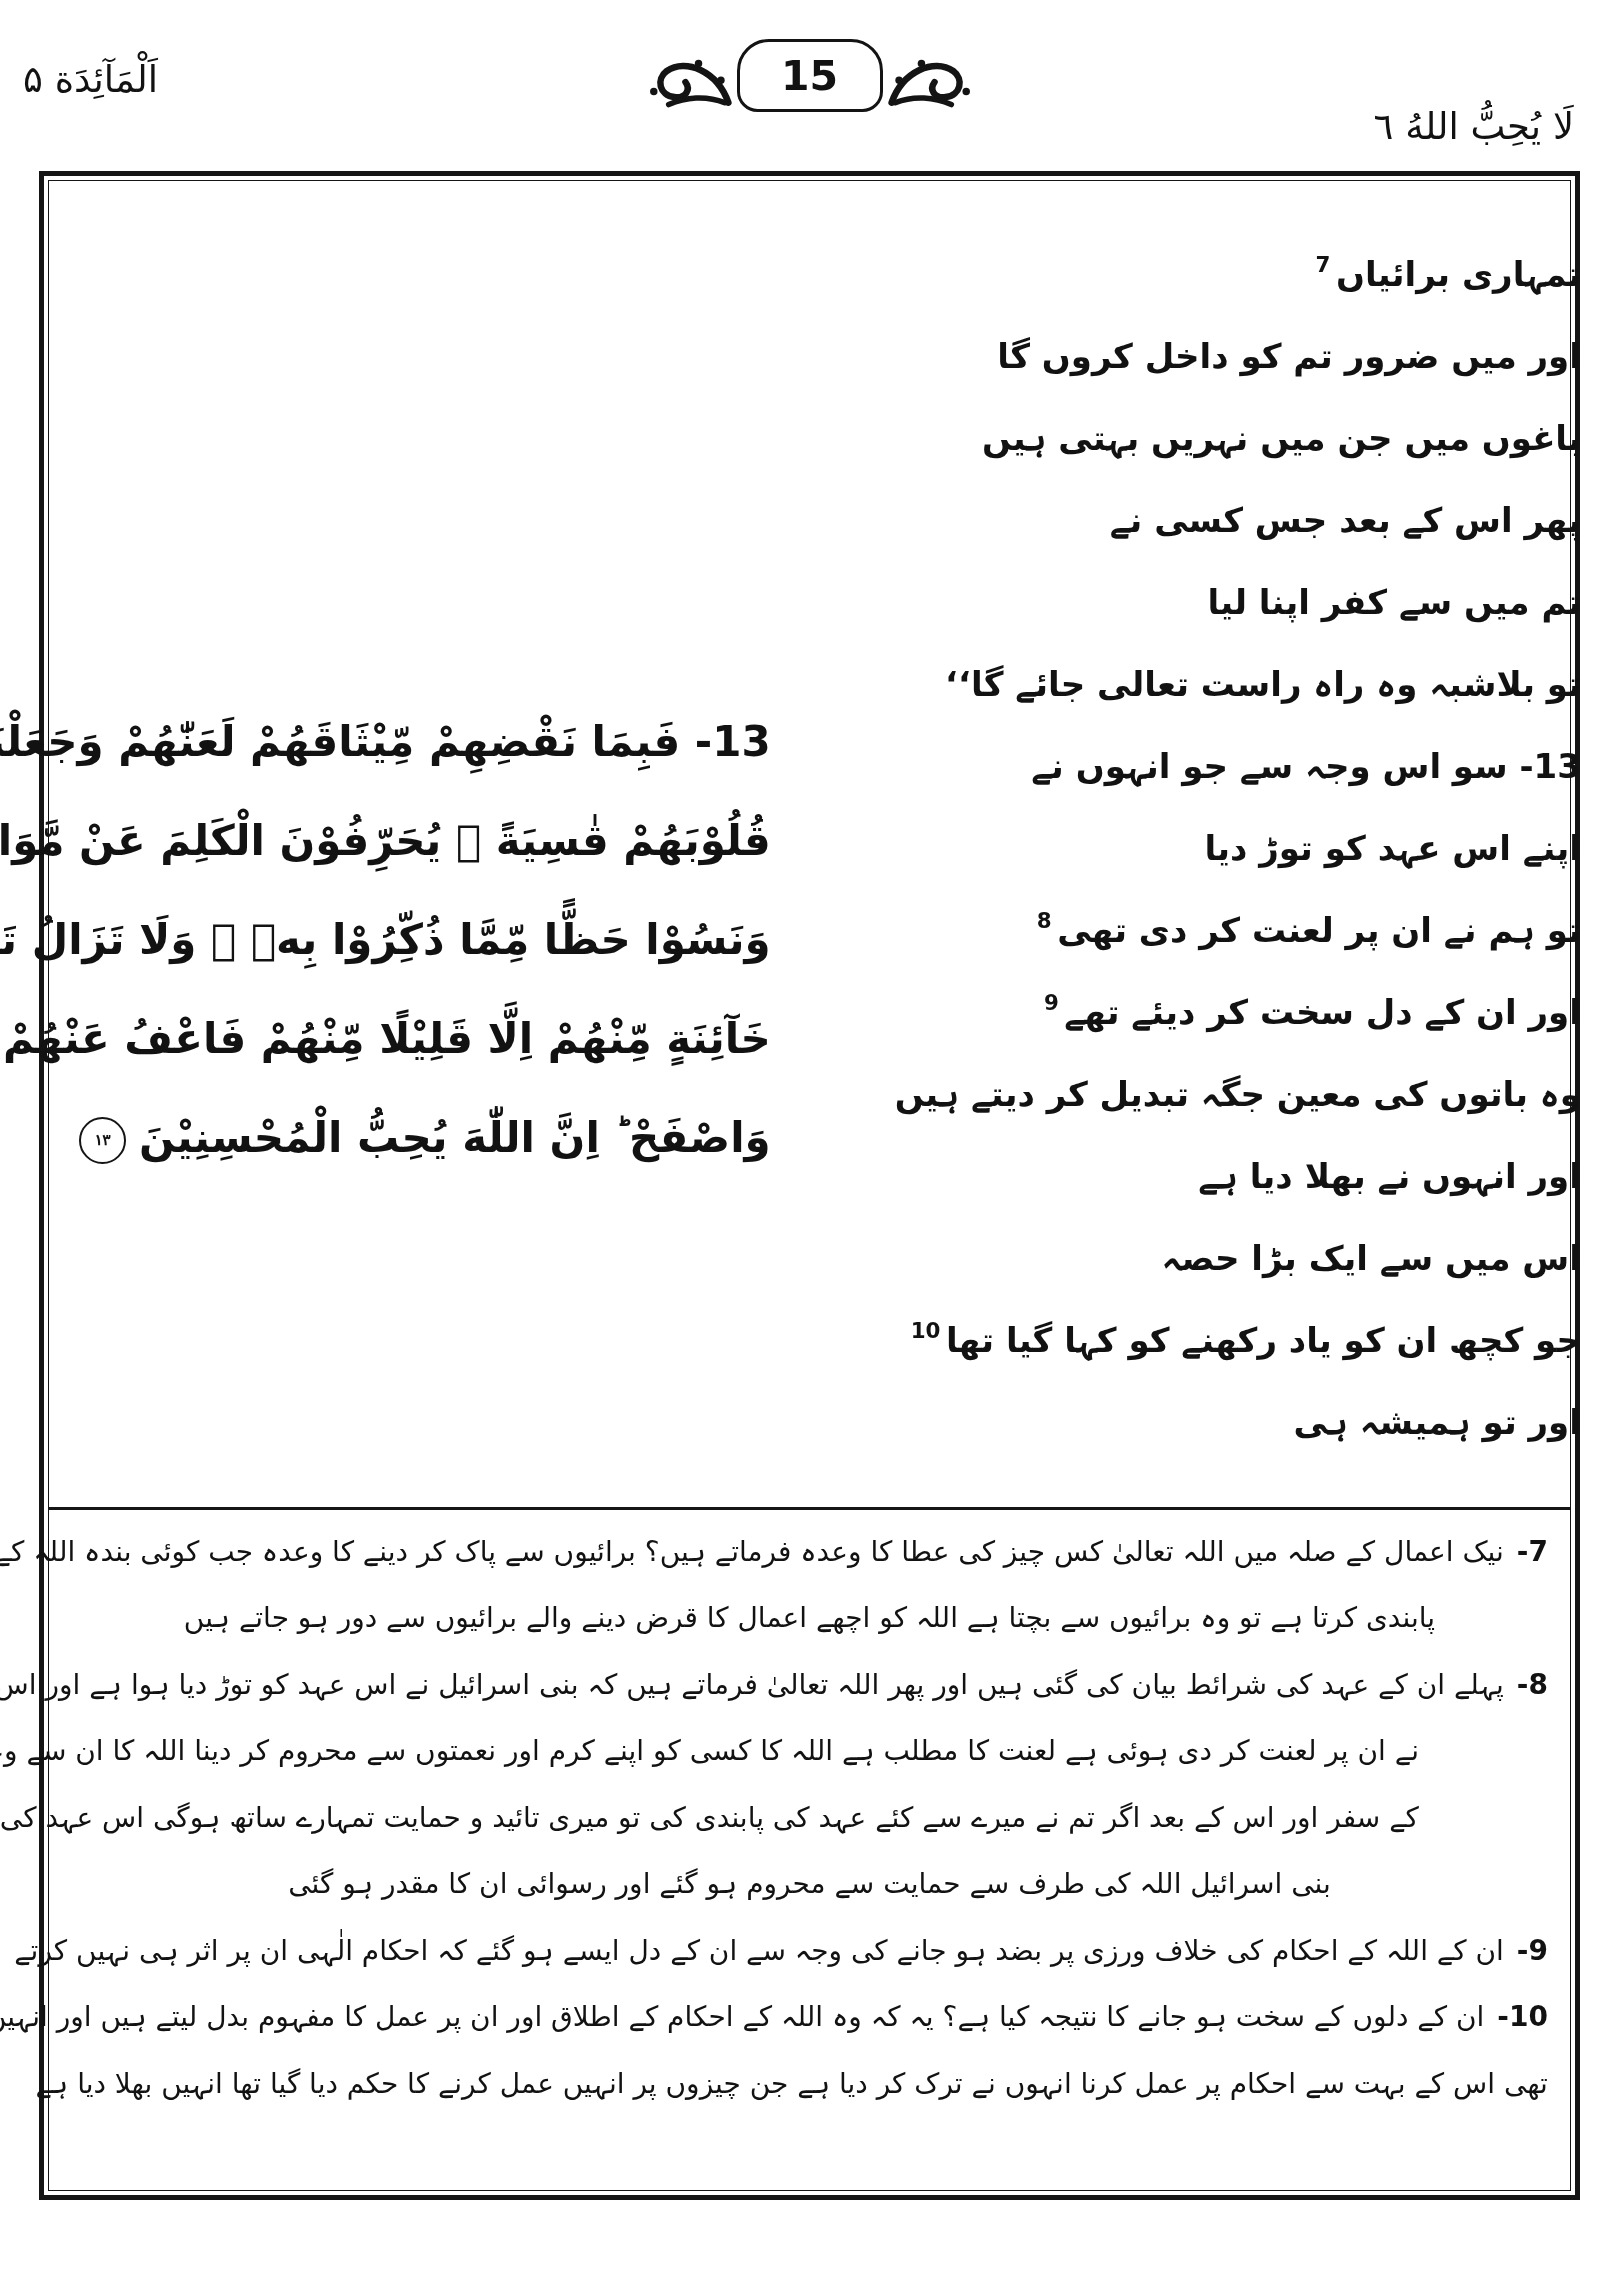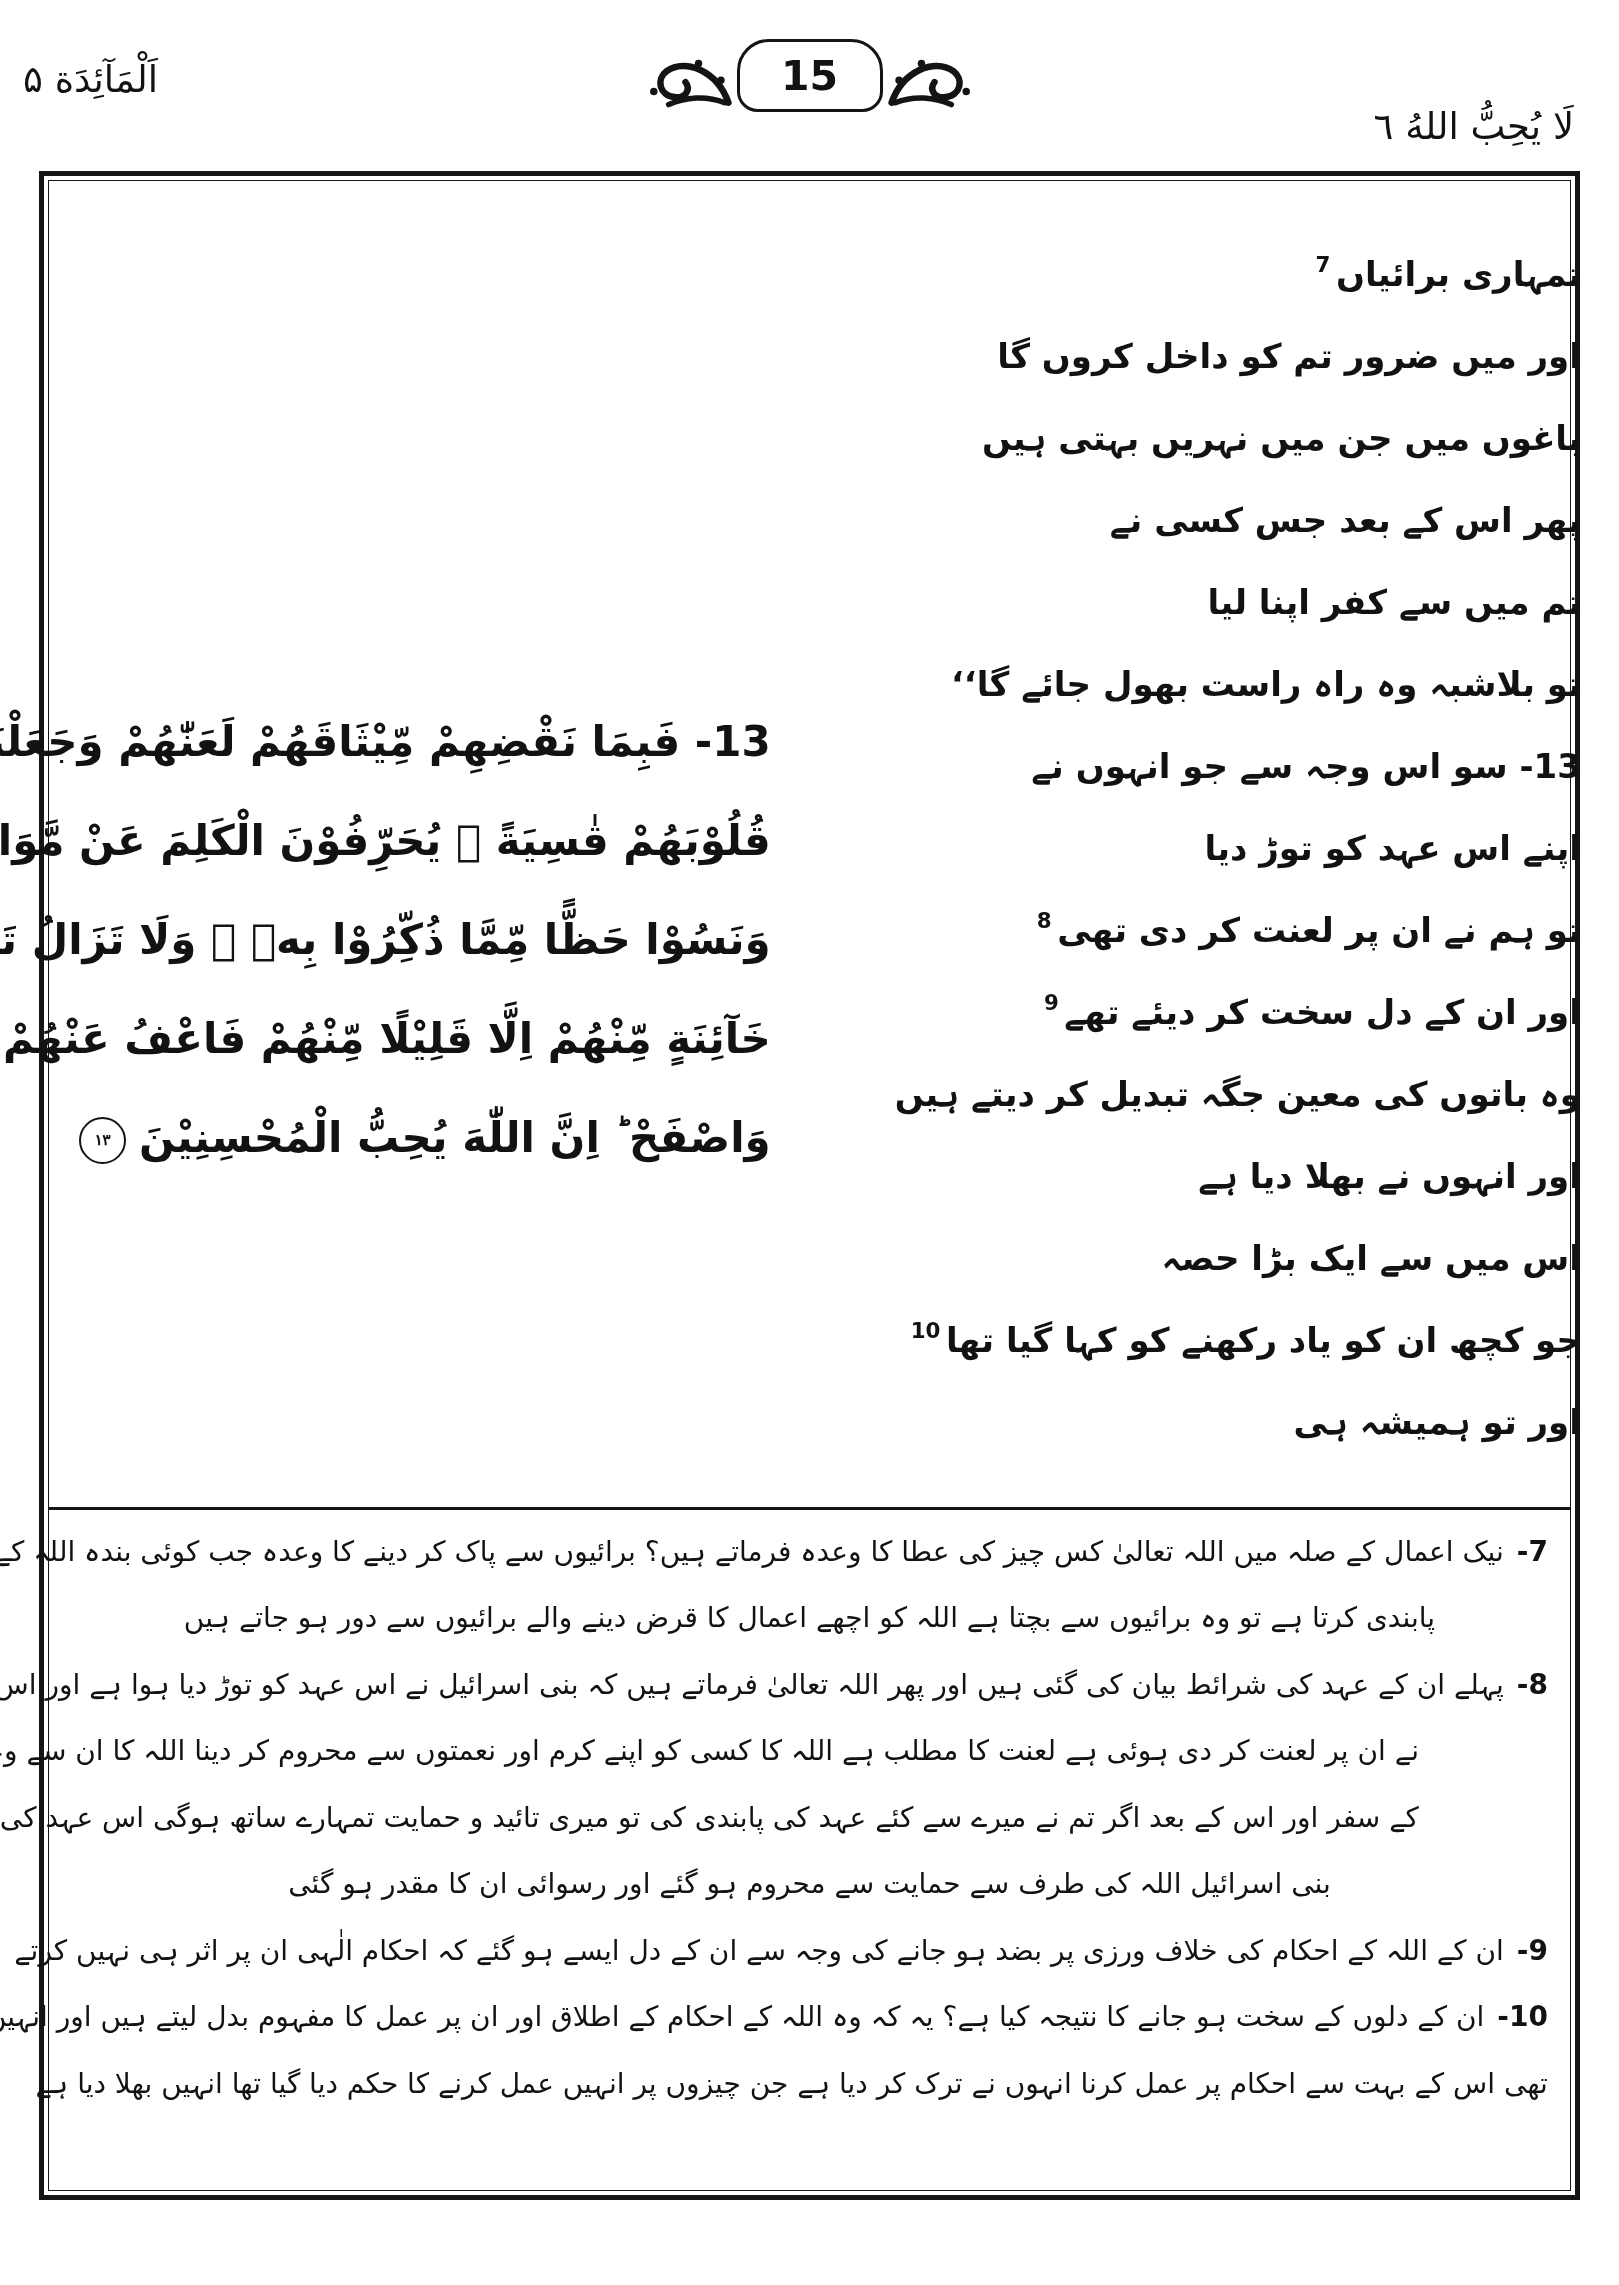--- a/index.html
+++ b/index.html
@@ -142,7 +142,7 @@
             <span>تم میں سے کفر اپنا لیا</span>
           </div>
           <div class="u-line">
-            <span>تو بلاشبہ وہ راہ راست بھول جائے گا‘‘</span>
+            <span>تو بلاشبہ وہ راہ راست تعالی جائے گا‘‘</span>
           </div>
           <div class="u-line">
             <span>13- سو اس وجہ سے جو انہوں نے</span>

